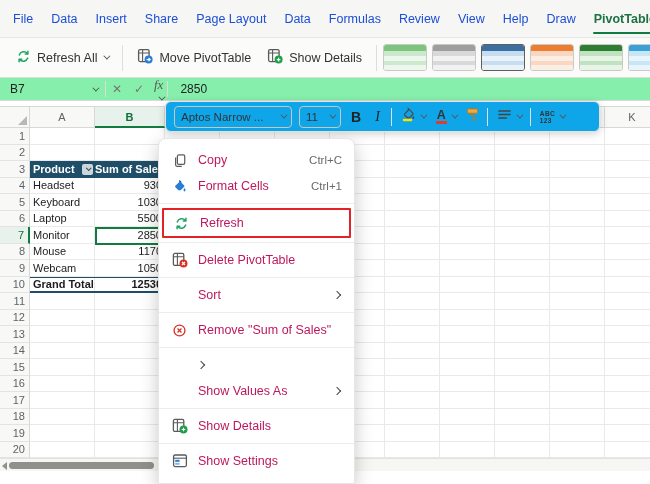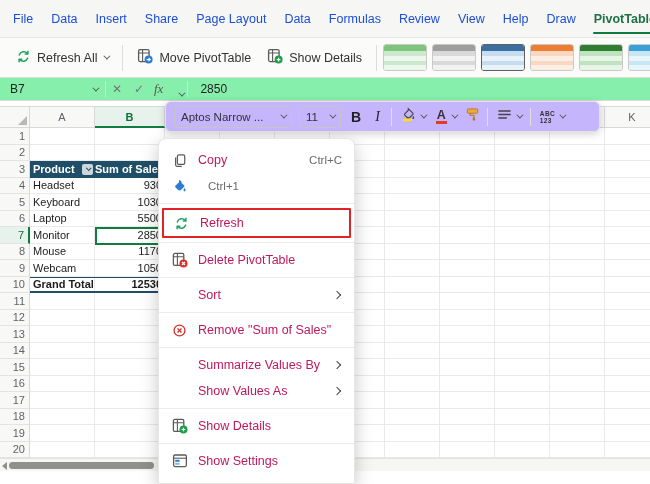--- a/index.html
+++ b/index.html
@@ -43,7 +43,7 @@
   #name-box .chev { margin-left:auto; }
   .fb-sep { width:1px; height:16px; background:#dcdcda; }
   .fb-btn { width:22px; text-align:center; font-size:12px; color:#767674; }
-  #fx-btn { display:flex; align-items:flex-end; gap:15px; padding:0 4px; }
+  #fx-btn { display:flex; align-items:flex-end; gap:3px; padding:0 4px;flex-direction:column; }
   #fx-btn i { font-family:"Liberation Serif","DejaVu Serif",serif; font-style:italic;
     font-size:13px; color:#5a5a58; }
   #formula-value { font-size:12px; color:#222; padding-left:12px; }

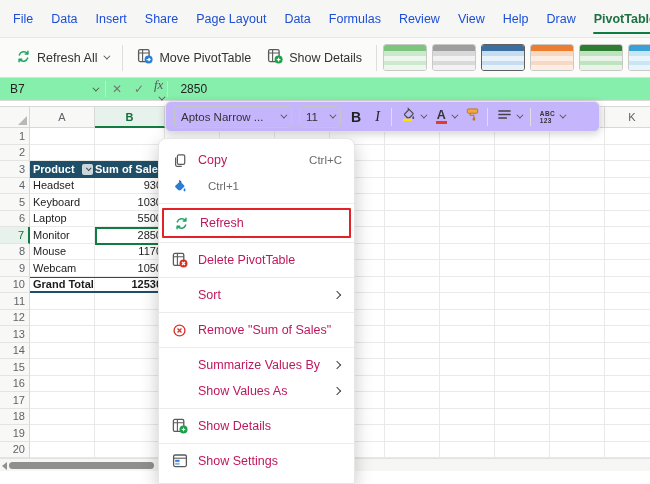--- a/index.html
+++ b/index.html
@@ -100,7 +100,7 @@
 
   
   #mini-toolbar { position:absolute; left:165px; top:101px; width:435px; height:31px;
-    background:#c4b5fd; border:1px solid #e3e3e1; border-radius:6px;
+    background:#0ea5e9; border:1px solid #e3e3e1; border-radius:6px;
     box-shadow:0 2px 8px rgba(0,0,0,.18); display:flex; align-items:center;
     padding:0 8px; gap:7px; z-index:30; }
   .mt-sep { width:1px; height:18px; background:#e0e0de; }

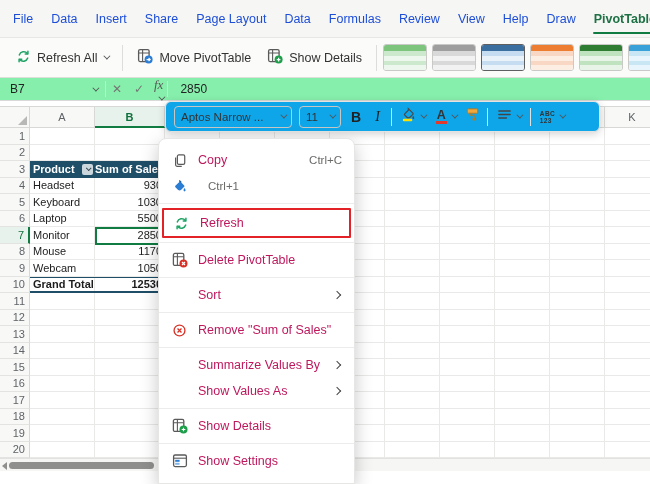--- a/index.html
+++ b/index.html
@@ -454,6 +454,7 @@
             <path d="M7.8 1.6 9.9 3.7" stroke="#1b5fa8" stroke-width="1.2"></path>
           </svg>
         </span>
+        <span class="mi-label">Format Cells</span>
         <span class="mi-short">Ctrl+1</span>
       </div>
       <div class="mi-sep"></div>

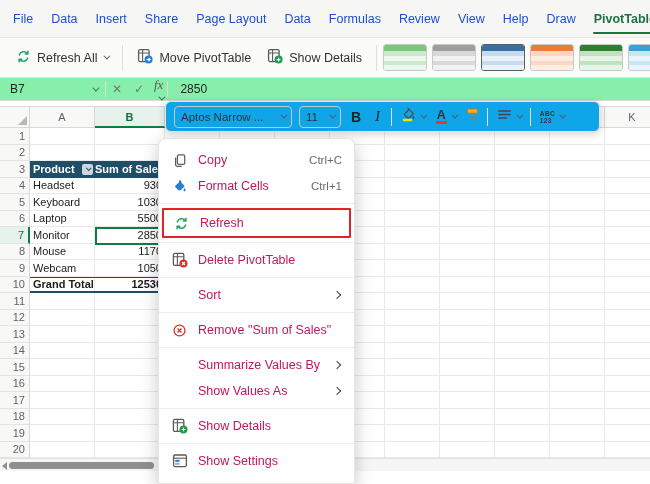--- a/index.html
+++ b/index.html
@@ -500,7 +500,6 @@
       <div class="mi-sep"></div>
       <div class="mi">
         <span class="mi-ic empty"></span>
-        <span class="mi-label">Summarize Values By</span>
         <span class="chev-r"></span>
       </div>
       <div class="mi">

